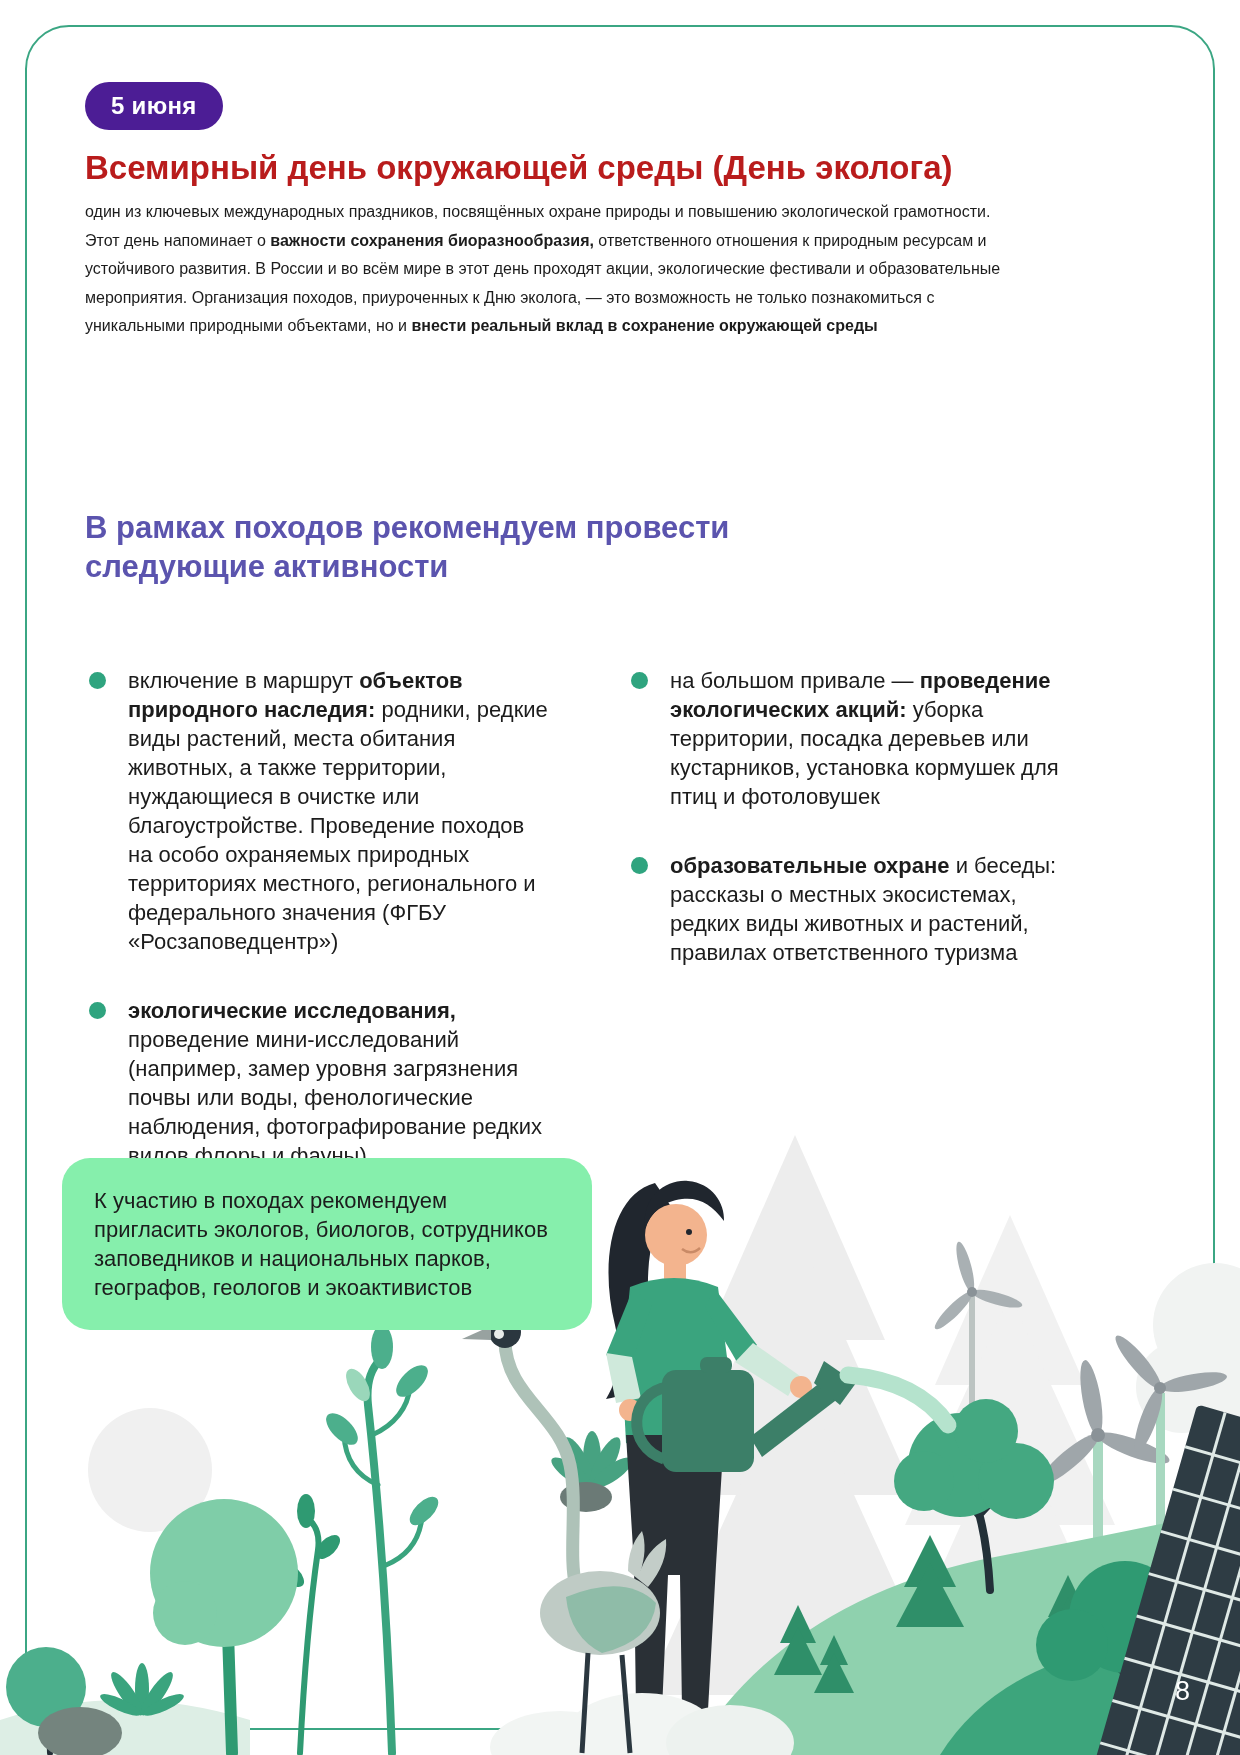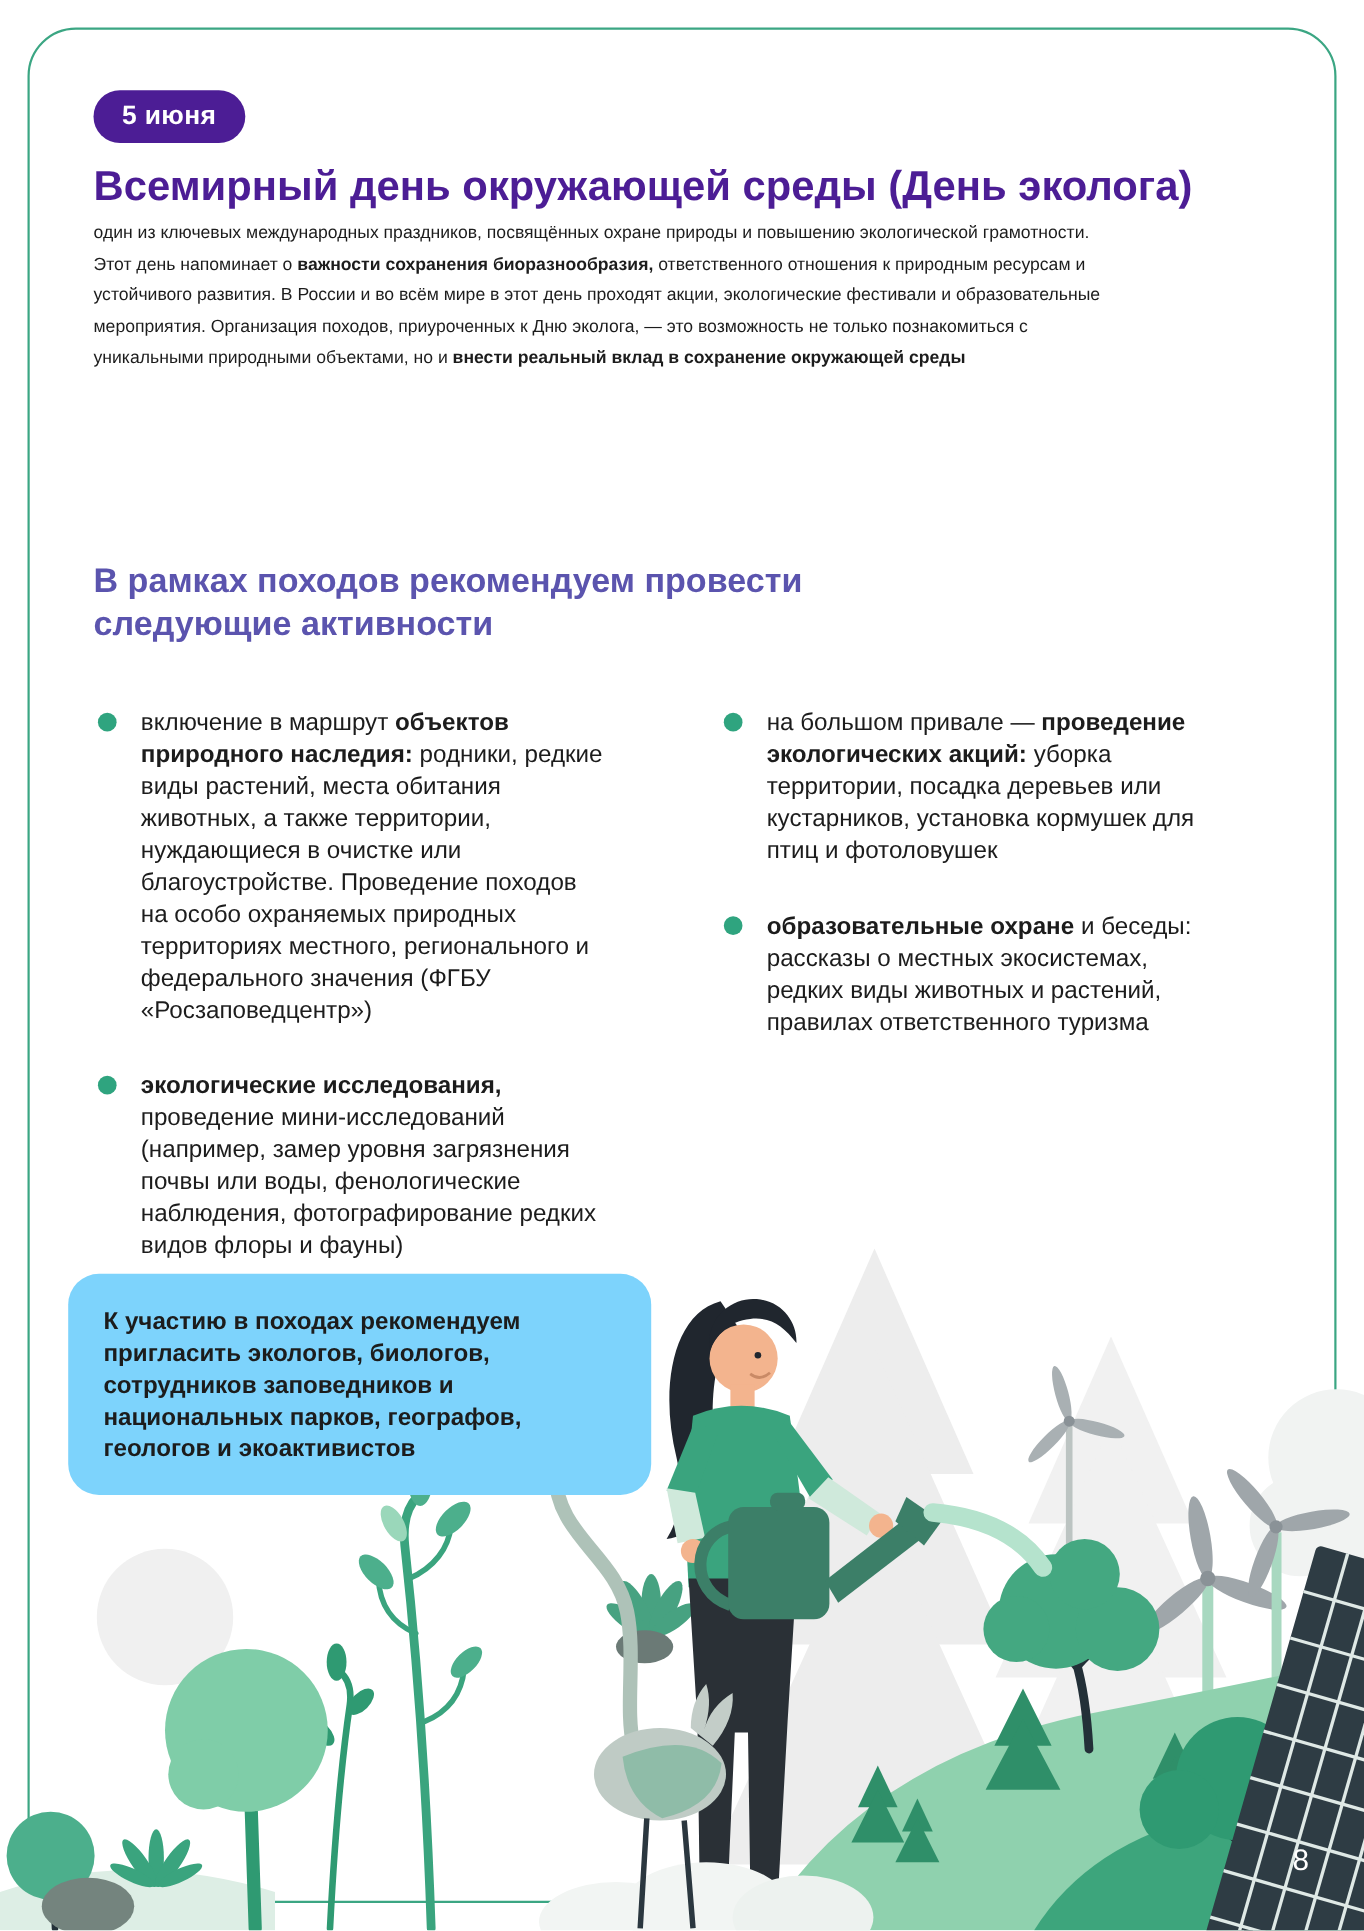--- a/index.html
+++ b/index.html
@@ -18,7 +18,7 @@
   }
   .title{
     position:absolute;left:85px;top:148px;width:1080px;margin:0;z-index:3;
-    font-size:38px;font-weight:bold;line-height:1.2;color:#4c1d95;
+    font-size:33px;font-weight:bold;line-height:1.2;color:#b91c1c;
   }
   .intro{
     position:absolute;left:85px;top:198px;width:918px;margin:0;z-index:3;

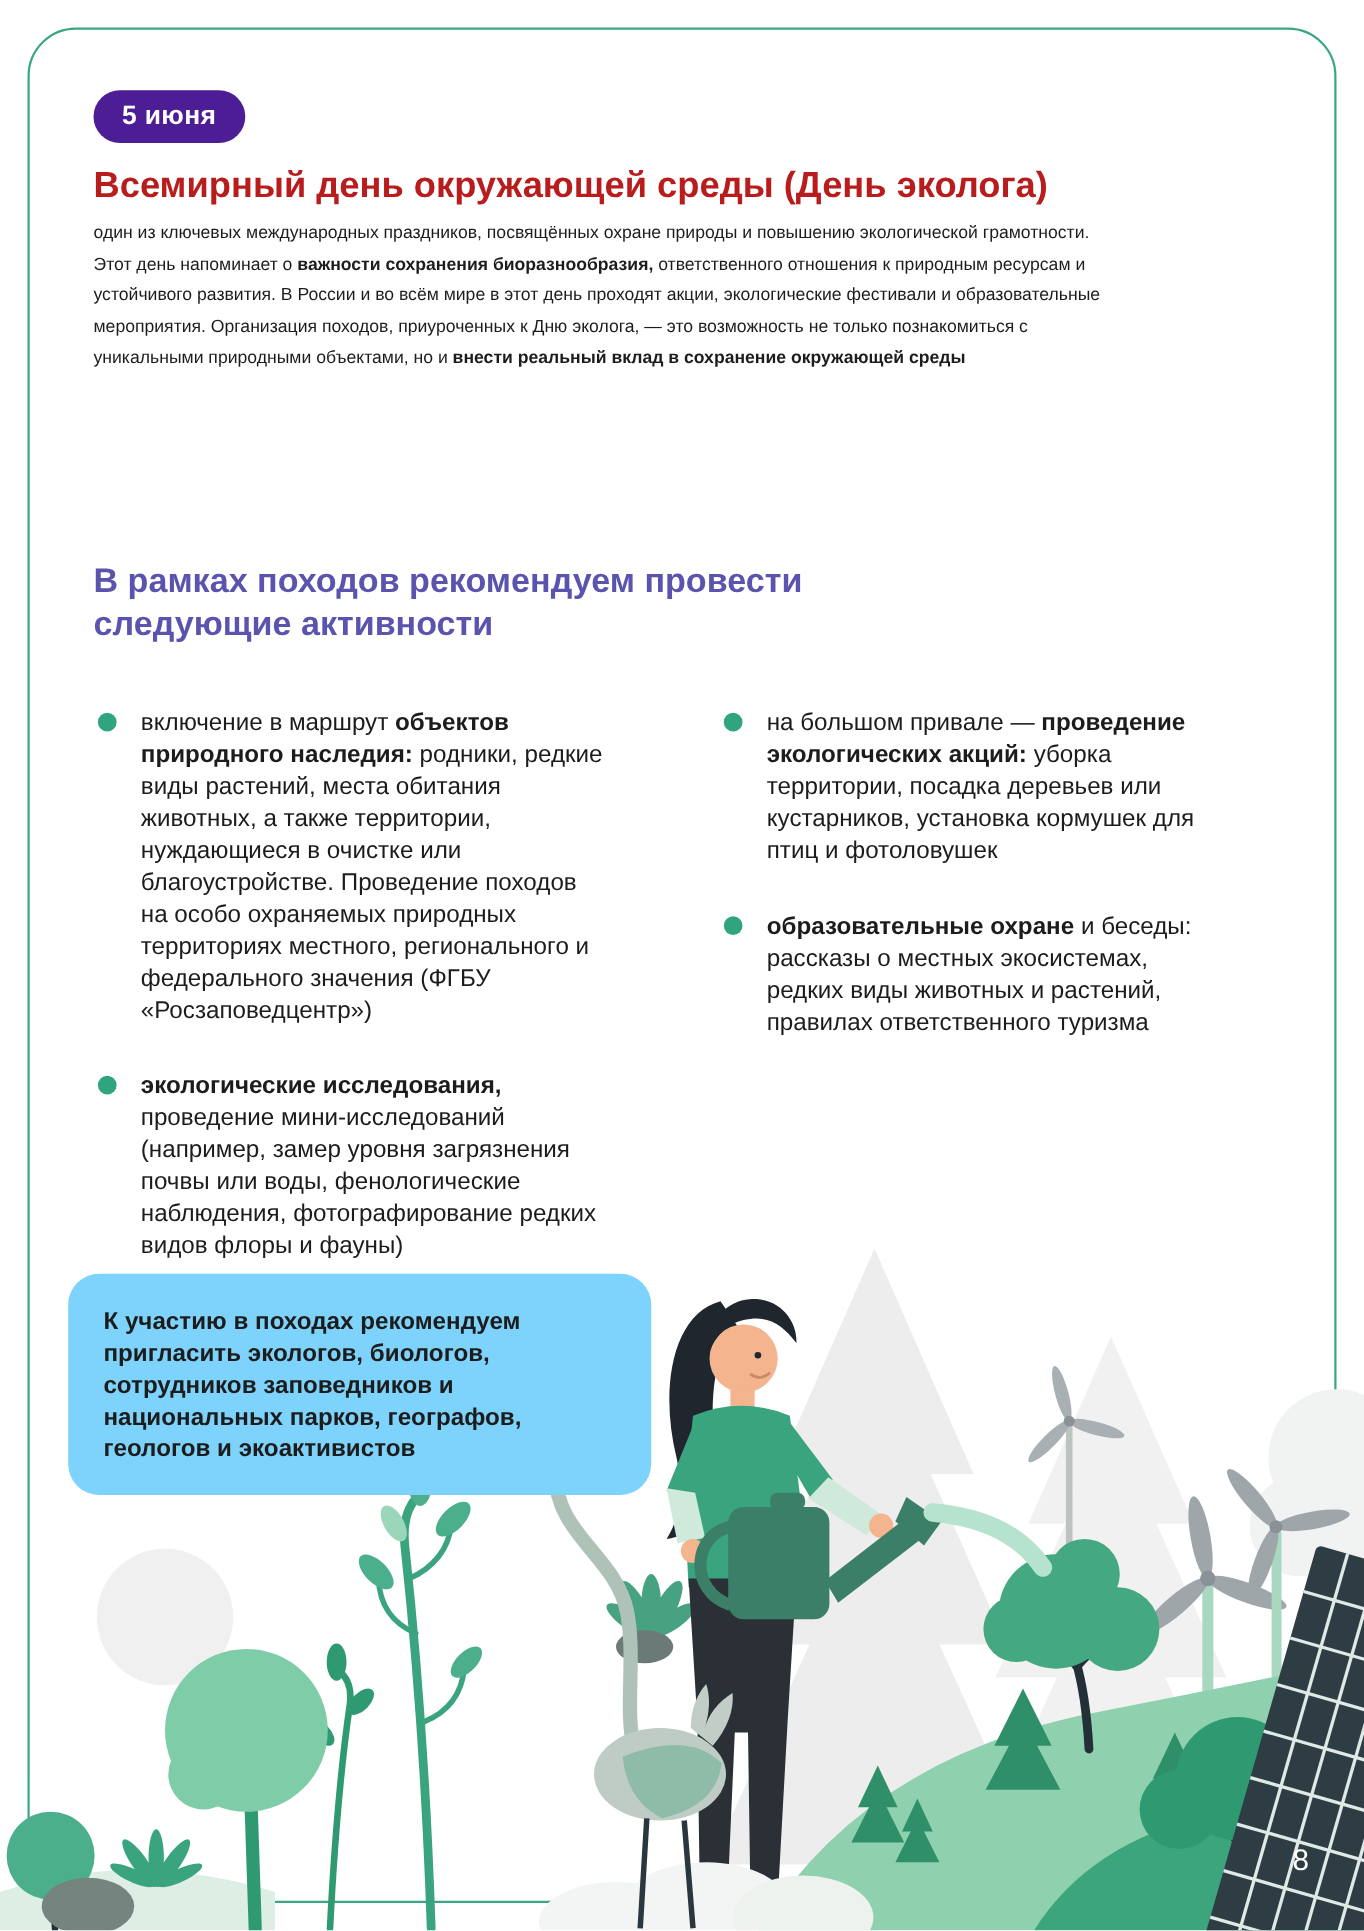--- a/index.html
+++ b/index.html
@@ -29,8 +29,8 @@
     font-size:31px;font-weight:bold;line-height:39px;color:#5B54AE;
   }
   .columns{
-    position:absolute;left:88px;top:642px;width:1070px;z-index:3;
-    display:grid;grid-template-columns:462px 440px;column-gap:107px;align-items:start;
+    position:absolute;left:88px;top:666px;width:1070px;z-index:3;
+    display:grid;grid-template-columns:462px 440px;column-gap:80px;align-items:start;
   }
   .bullet-item{position:relative;padding-left:40px;margin:0 0 40px 0;}
   .bullet-item p{margin:0;font-size:22px;line-height:29px;}

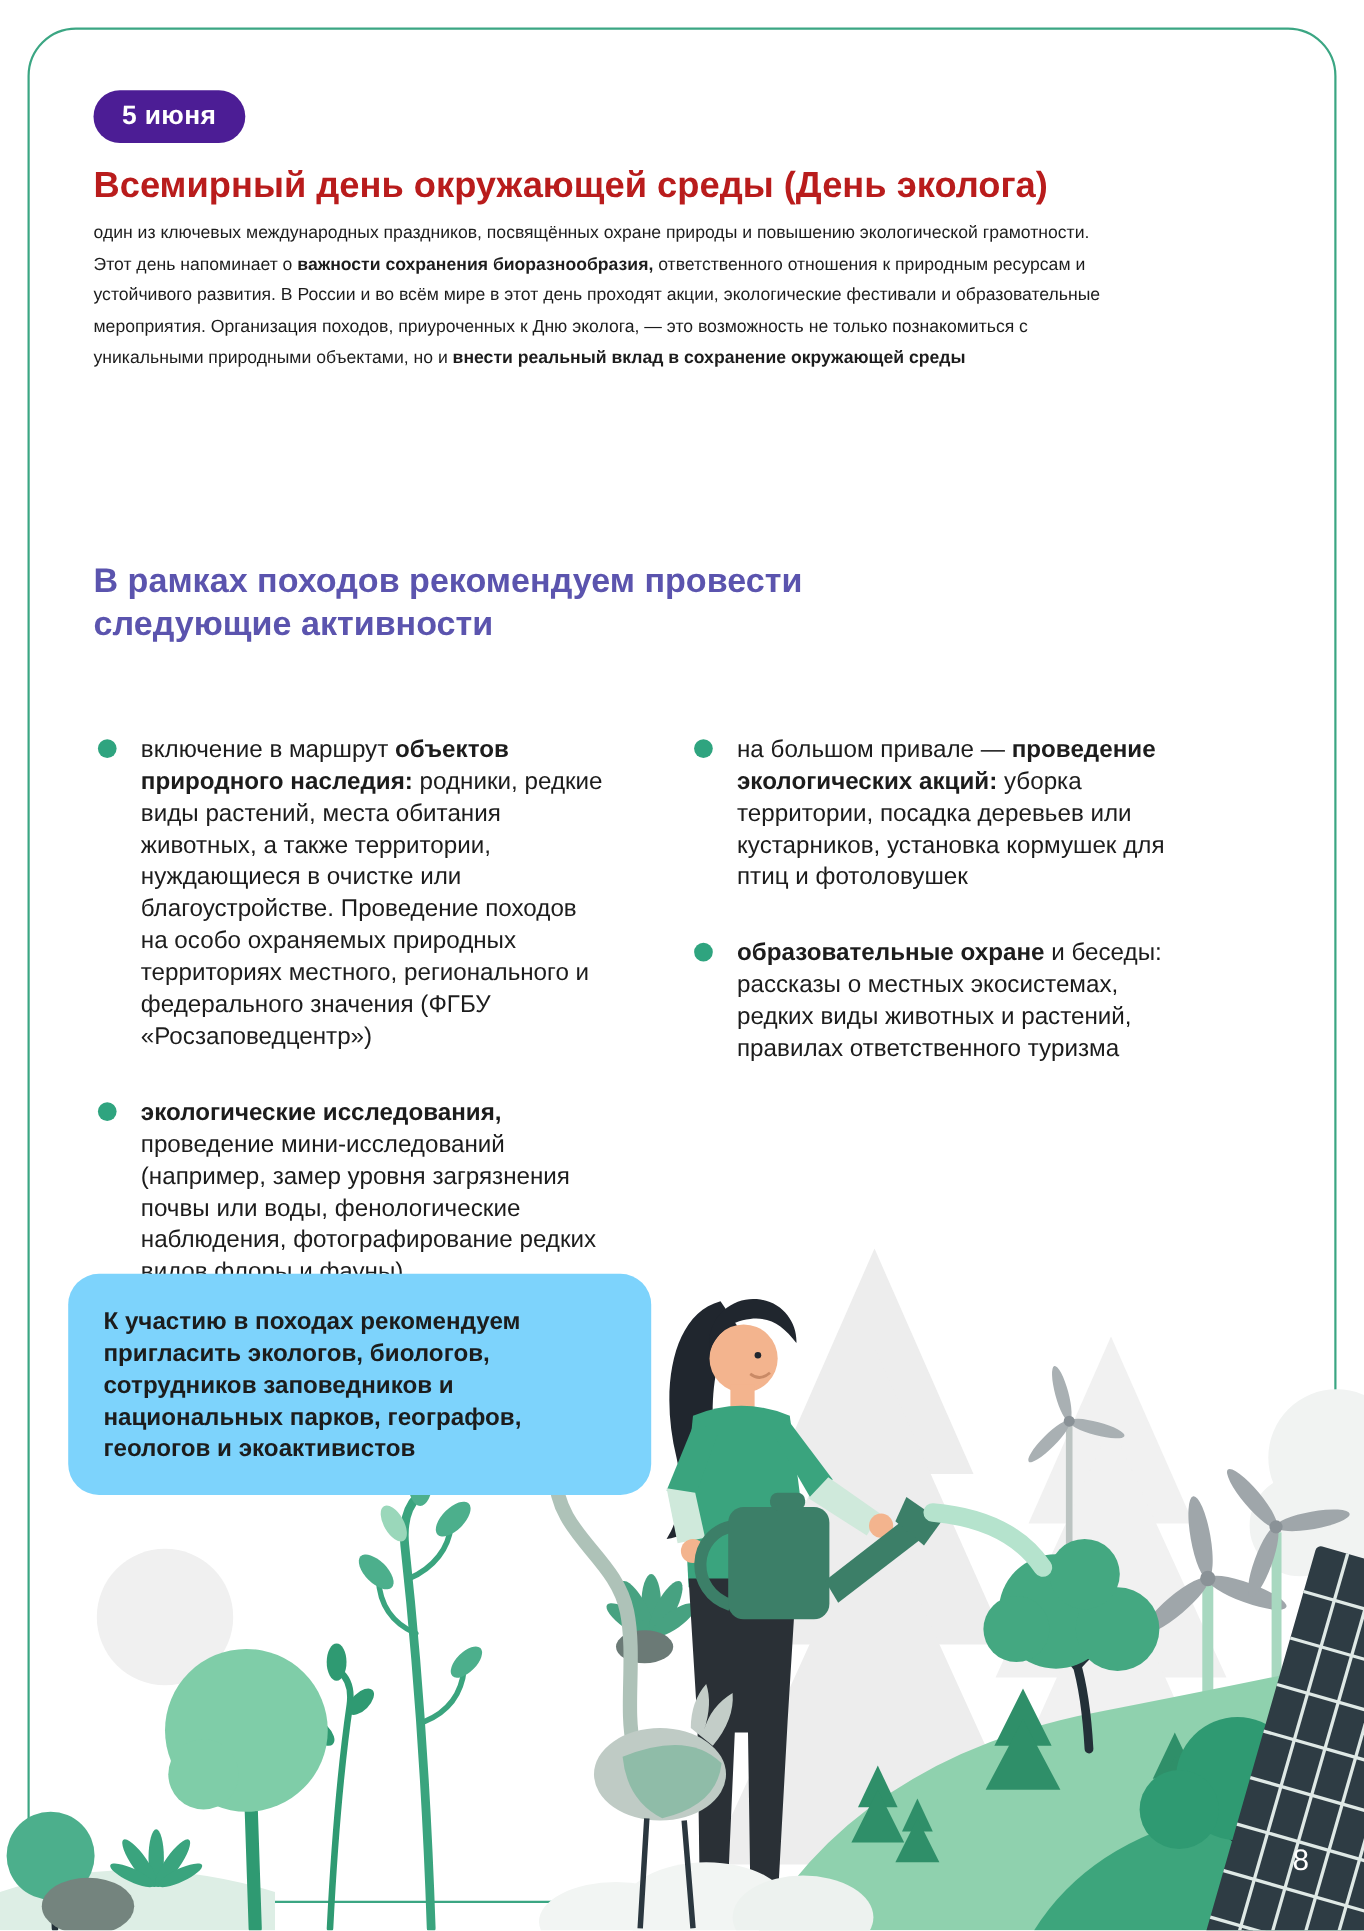--- a/index.html
+++ b/index.html
@@ -40,7 +40,7 @@
   }
   .callout{
     position:absolute;left:62px;top:1158px;width:530px;z-index:4;
-    background:#7dd3fc;border-radius:28px;padding:28px 32px;box-sizing:border-box;font-weight:bold;
+    background:#86efac;border-radius:28px;padding:28px 32px;box-sizing:border-box;
   }
   .callout p{margin:0;font-size:22px;line-height:29px;}
   .illustration{position:absolute;left:0;bottom:0;width:1240px;height:620px;z-index:2;}

